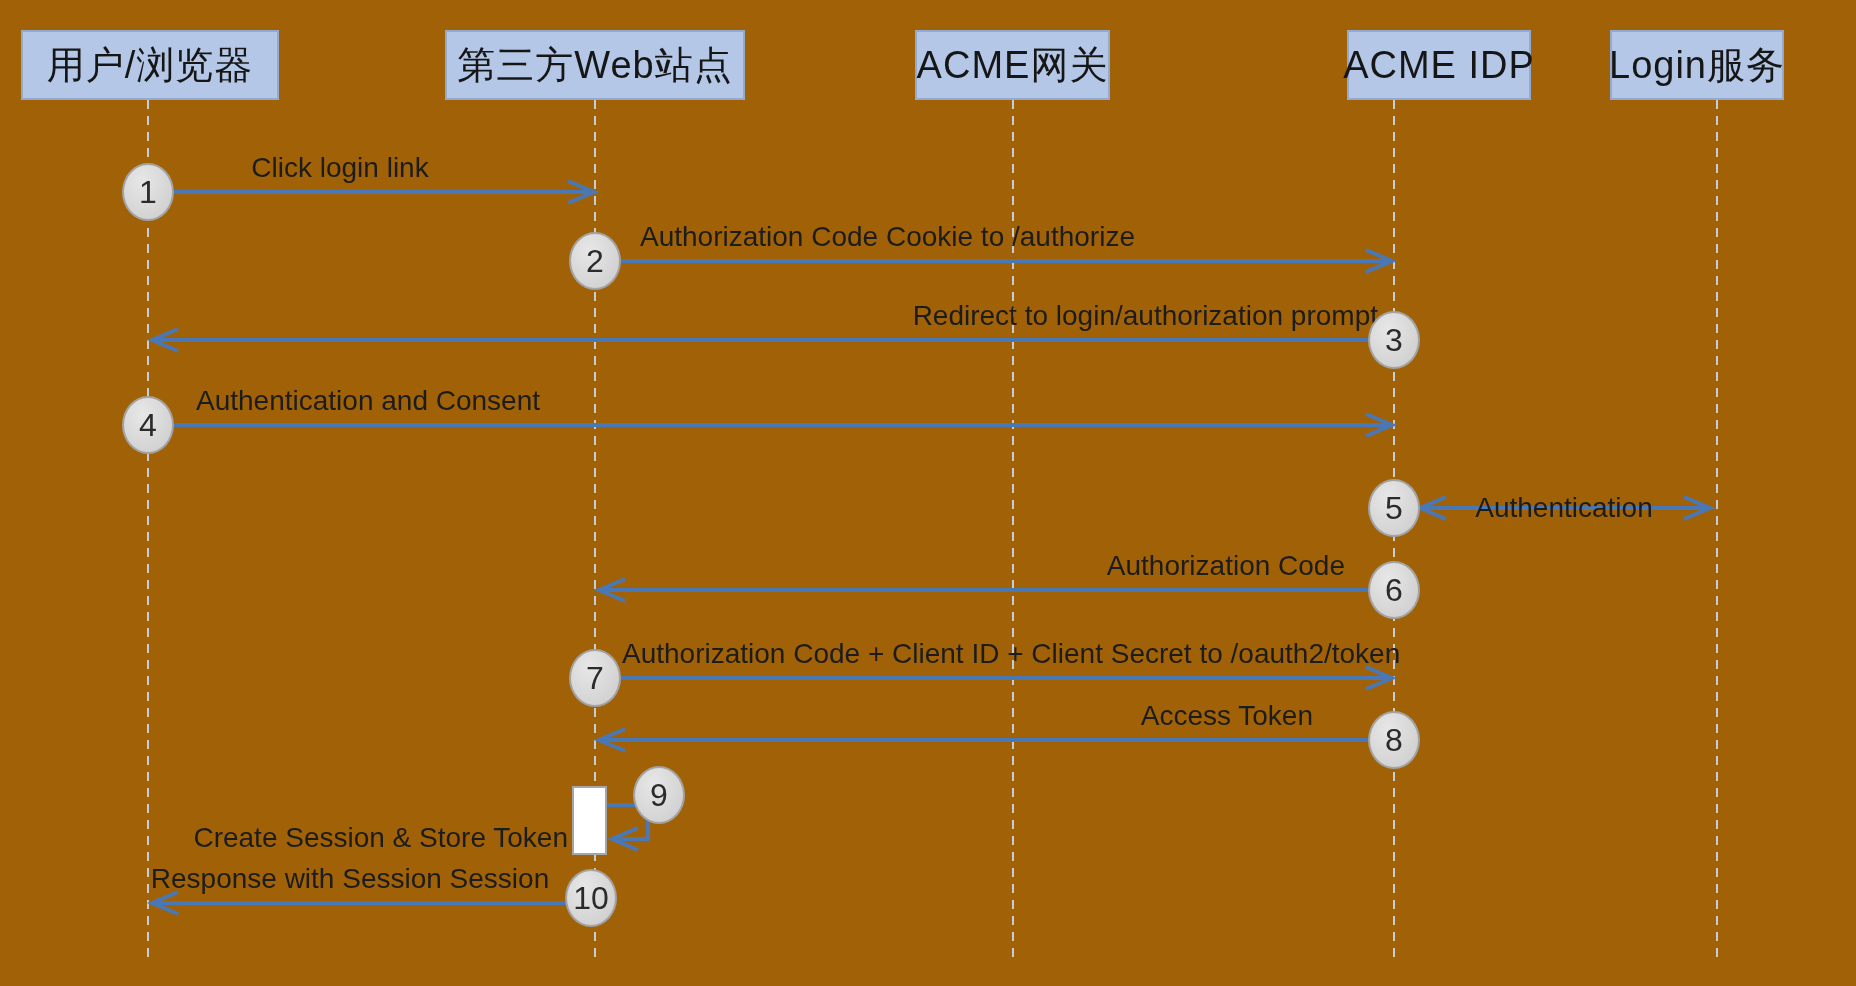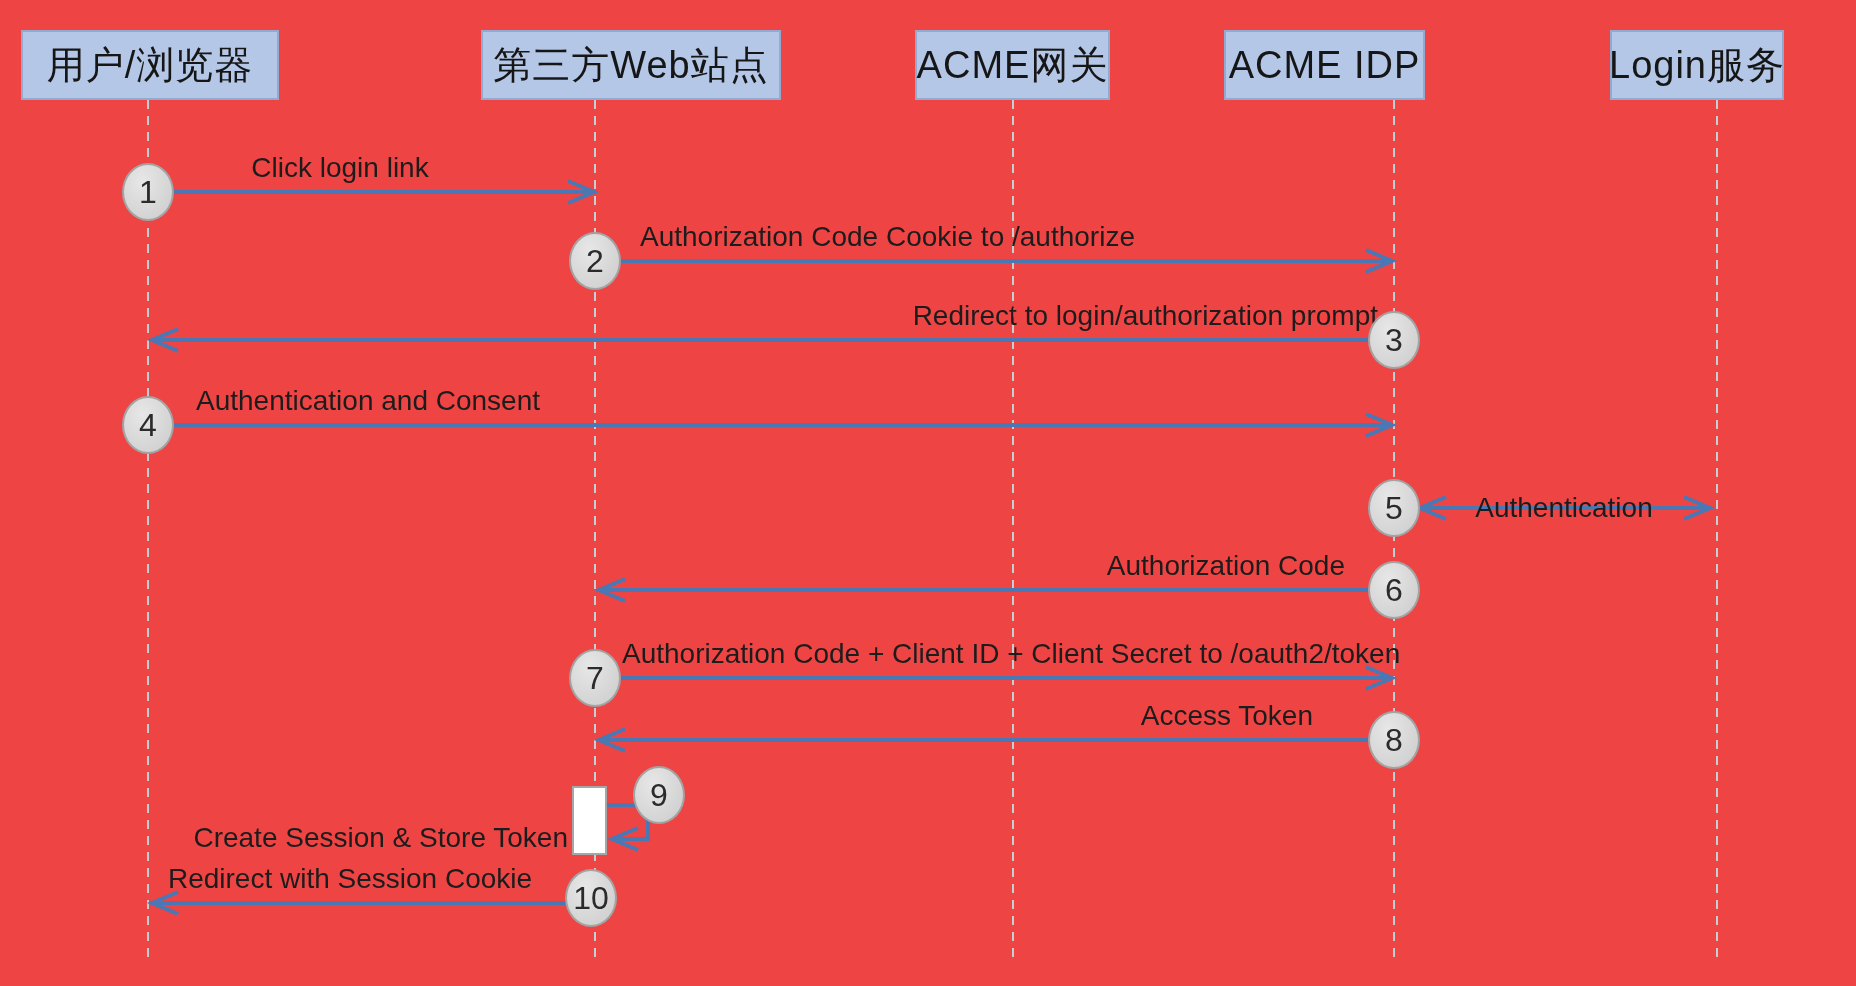--- a/index.html
+++ b/index.html
@@ -6,7 +6,7 @@
   #canvas{
     position:relative;
     width:1856px;height:986px;
-    background:#ef4444;
+    background:#a16207;
     font-family:"Liberation Sans","DejaVu Sans",sans-serif;
     overflow:hidden;
     text-decoration:underline;

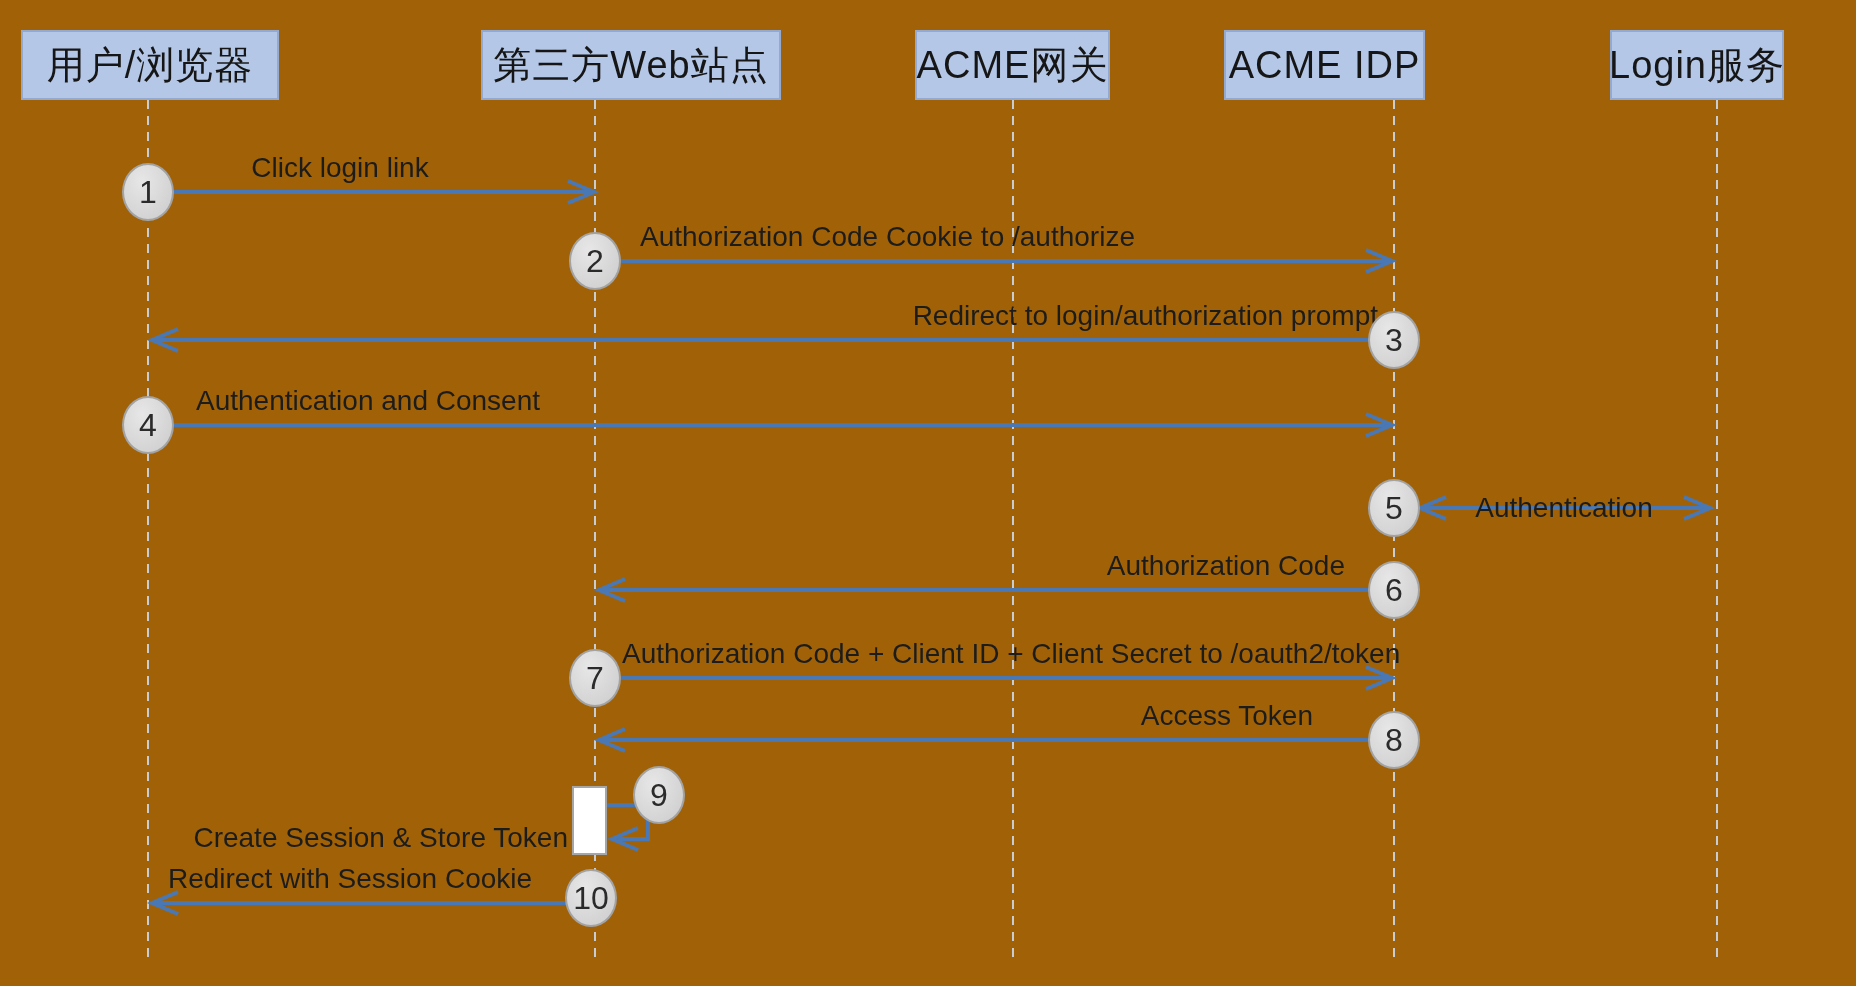--- a/index.html
+++ b/index.html
@@ -23,7 +23,7 @@
     white-space:nowrap;
   }
   .p1{left:21px;width:258px;}
-  .p2{left:445px;width:300px;margin-left:36px;}
+  .p2{left:445px;width:300px;}
   .p3{left:915px;width:195px;}
   .p4{left:1224px;width:201px;}
   .p5{left:1610px;width:174px;}

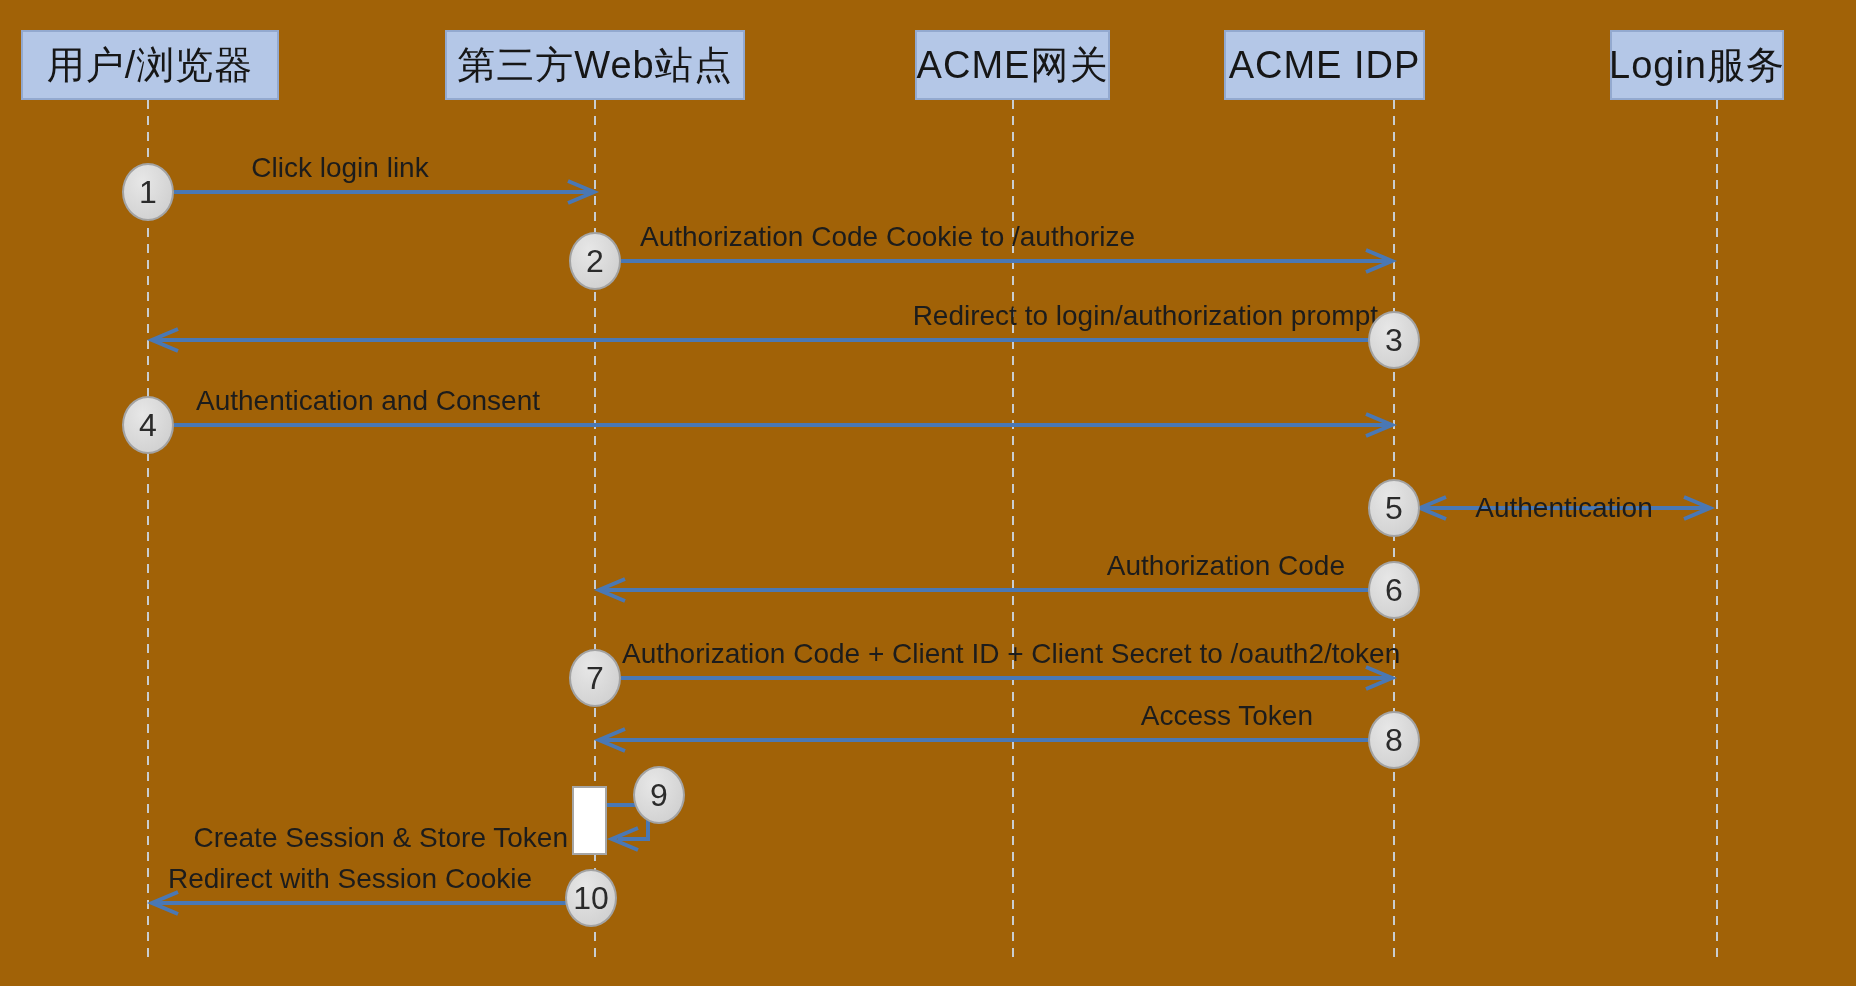--- a/index.html
+++ b/index.html
@@ -25,7 +25,7 @@
   .p1{left:21px;width:258px;}
   .p2{left:445px;width:300px;}
   .p3{left:915px;width:195px;}
-  .p4{left:1224px;width:201px;}
+  .p4{left:1347px;width:184px;}
   .p5{left:1610px;width:174px;}
 
   

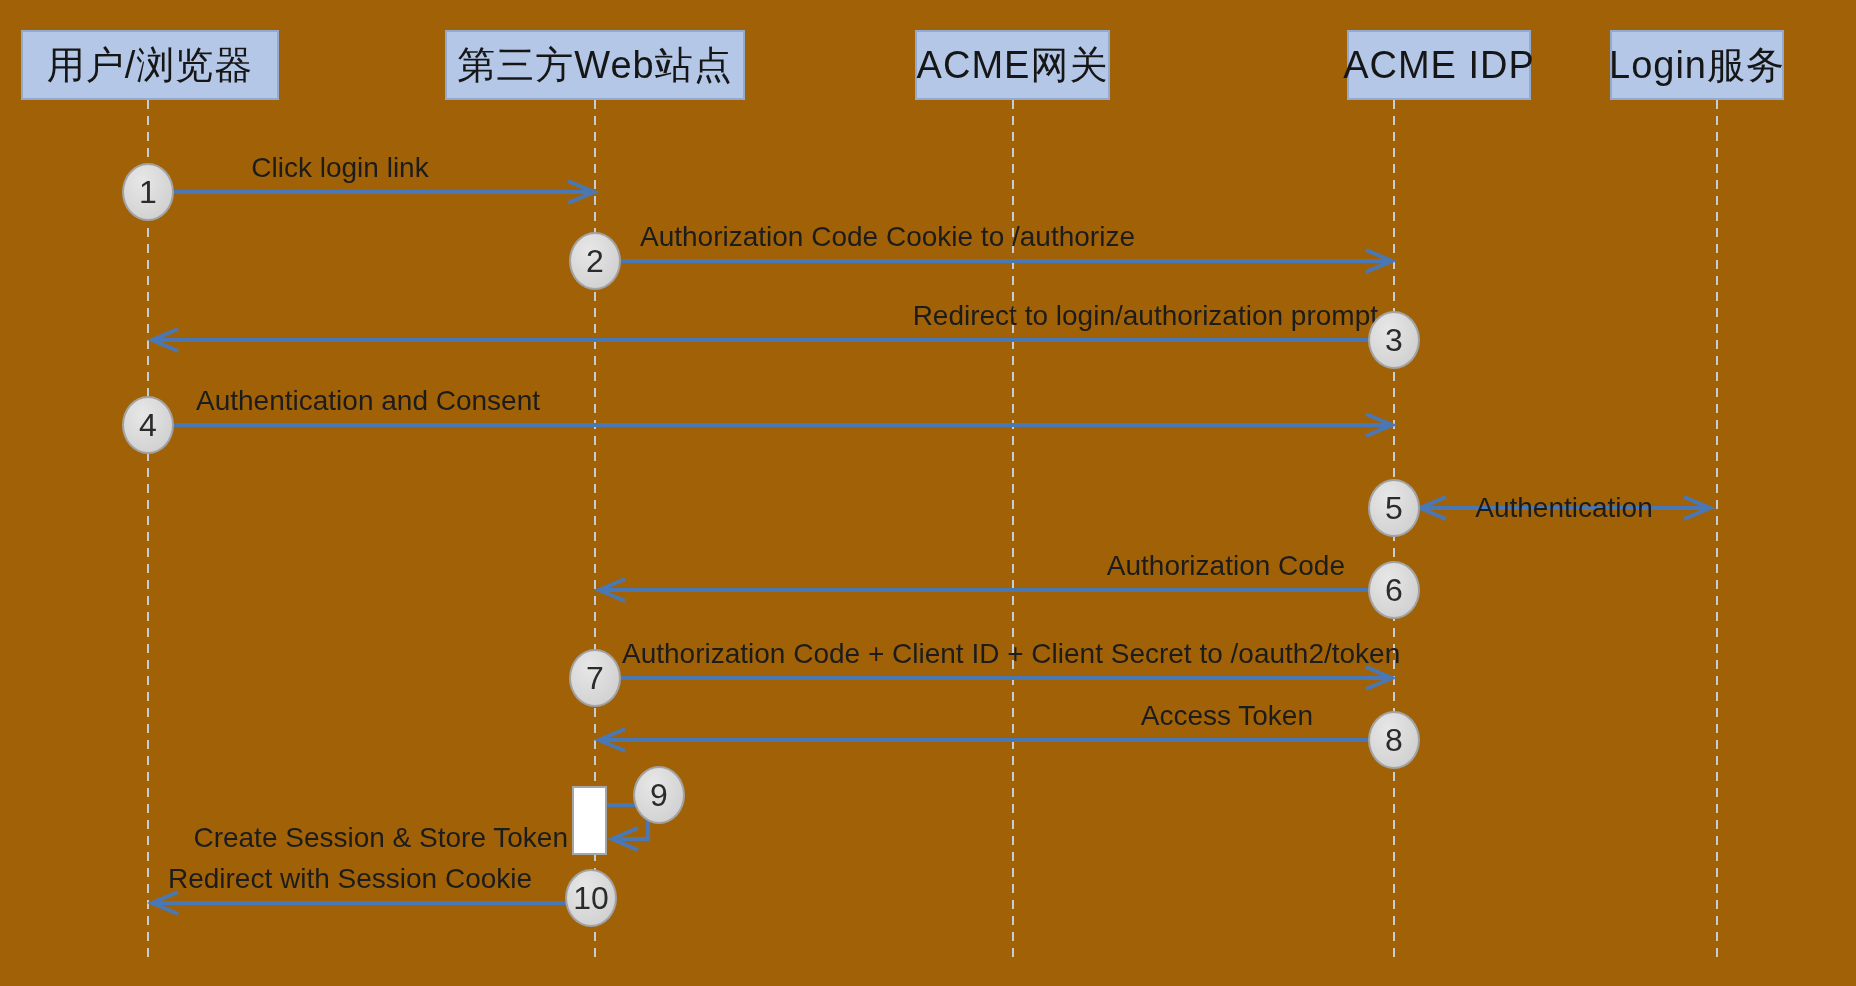--- a/index.html
+++ b/index.html
@@ -143,7 +143,7 @@
   <div class="mlabel m7">Authorization Code + Client ID + Client Secret to /oauth2/token</div>
   <div class="mlabel m8">Access Token</div>
   <div class="mlabel m9">Create Session &amp; Store Token</div>
-  <div class="mlabel m10">Redirect with Session Cookie</div>
+  <div class="mlabel m10">Response with Session Session</div>
 
   <div class="ncircle c1">1</div>
   <div class="ncircle c2">2</div>

